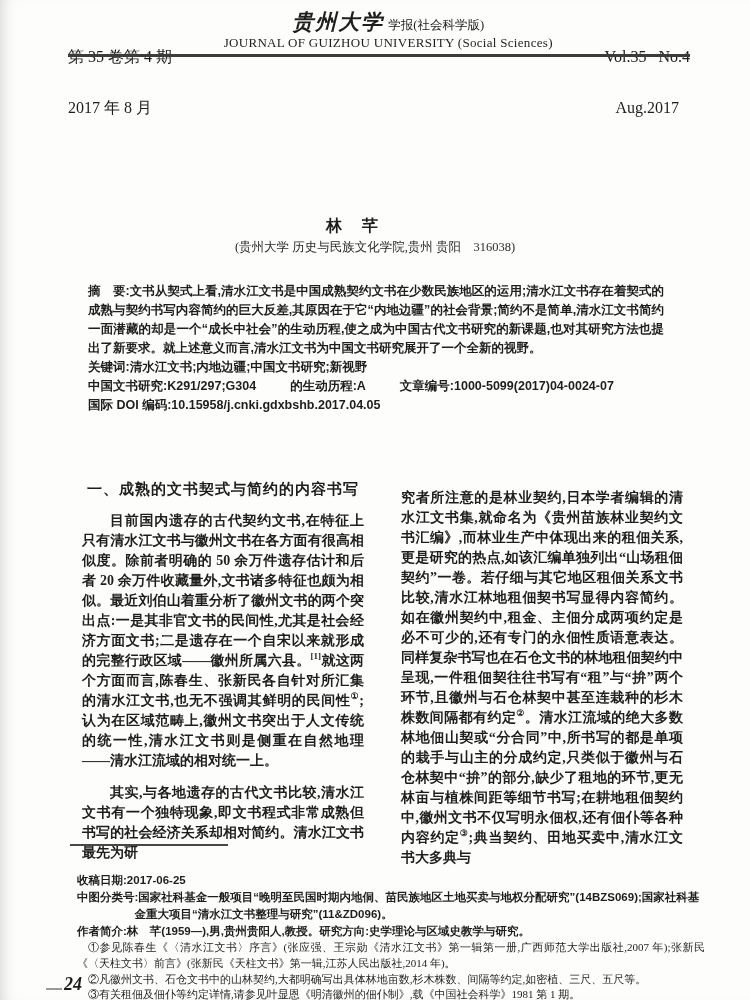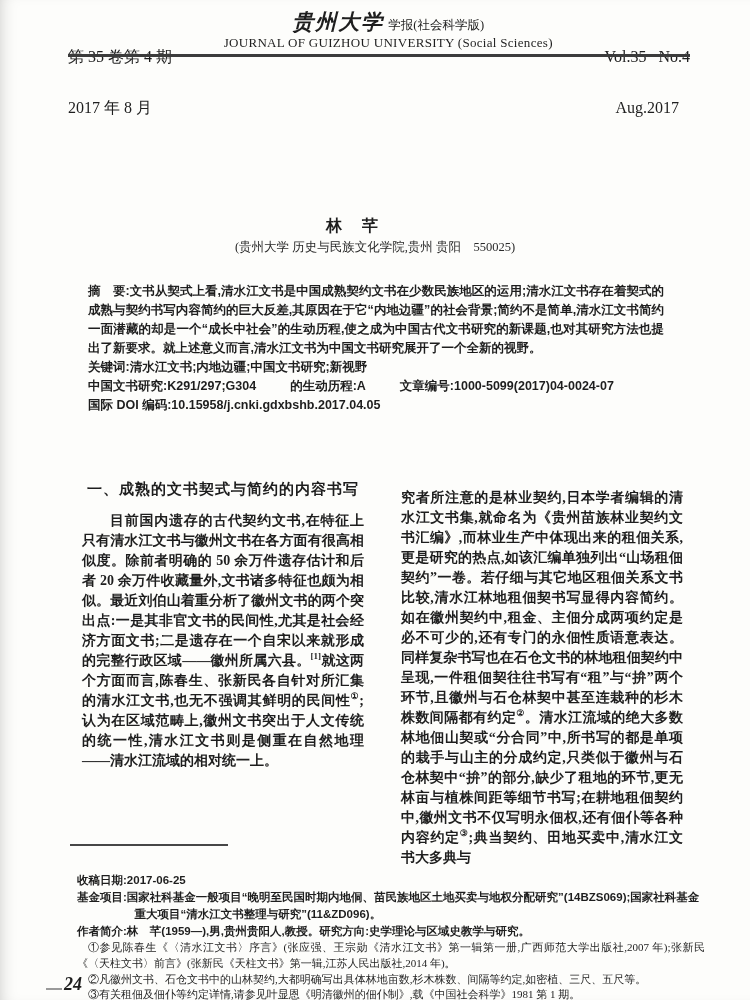--- a/index.html
+++ b/index.html
@@ -72,7 +72,7 @@
   <div class="hdr-rule"></div>
 
   <div class="author">林　芊</div>
-  <div class="affil">(贵州大学 历史与民族文化学院,贵州 贵阳　550025)</div>
+  <div class="affil">(贵州大学 历史与民族文化学院,贵州 贵阳　316038)</div>
 
   <div class="absblock hei">
     <p><span>摘　要:</span><span>文书从契式上看,清水江文书是中国成熟契约文书在少数民族地区的运用;清水江文书存在着契式的成熟与契约书写内容简约的巨大反差,其原因在于它“内地边疆”的社会背景;简约不是简单,清水江文书简约一面潜藏的却是一个“成长中社会”的生动历程,使之成为中国古代文书研究的新课题,也对其研究方法也提出了新要求。就上述意义而言,清水江文书为中国文书研究展开了一个全新的视野。</span></p>

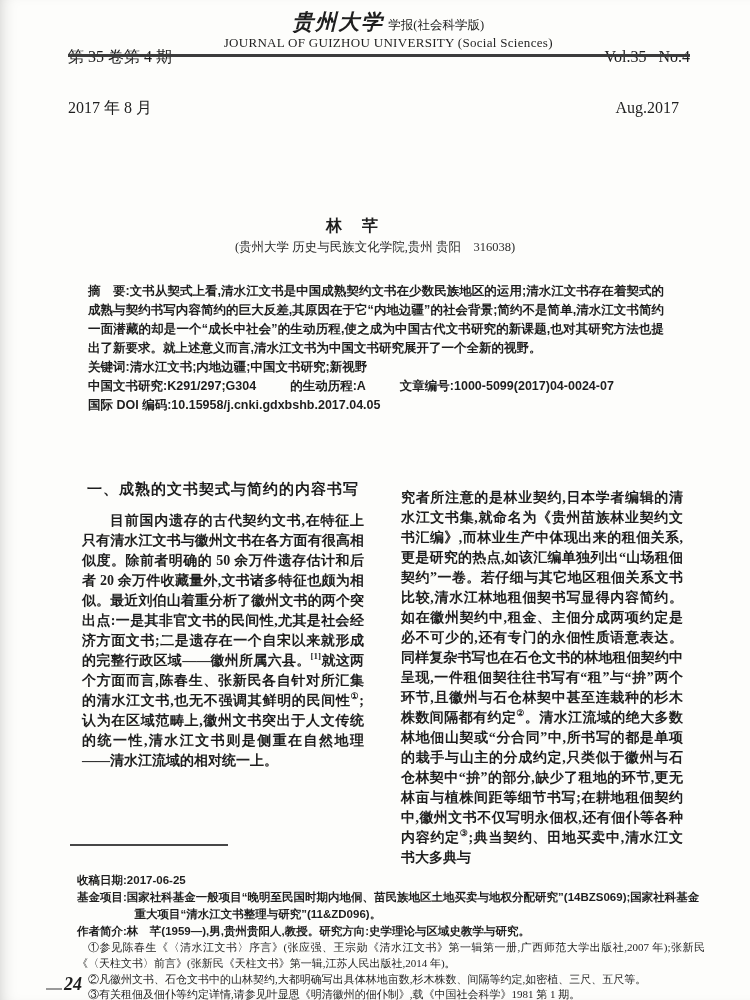--- a/index.html
+++ b/index.html
@@ -89,6 +89,7 @@
     <div class="col">
       <div class="sec-head hei">一、成熟的文书契式与简约的内容书写</div>
       <p class="indent supify">目前国内遗存的古代契约文书,在特征上只有清水江文书与徽州文书在各方面有很高相似度。除前者明确的 50 余万件遗存估计和后者 20 余万件收藏量外,文书诸多特征也颇为相似。最近刘伯山着重分析了徽州文书的两个突出点:一是其非官文书的民间性,尤其是社会经济方面文书;二是遗存在一个自宋以来就形成的完整行政区域——徽州所属六县。<sup>[1]</sup>就这两个方面而言,陈春生、张新民各自针对所汇集的清水江文书,也无不强调其鲜明的民间性<sup>①</sup>;认为在区域范畴上,徽州文书突出于人文传统的统一性,清水江文书则是侧重在自然地理——清水江流域的相对统一上。</p>
+      <p class="indent supify">其实,与各地遗存的古代文书比较,清水江文书有一个独特现象,即文书程式非常成熟但书写的社会经济关系却相对简约。清水江文书最先为研</p>
     </div>
     <div class="col">
       <p class="supify">究者所注意的是林业契约,日本学者编辑的清水江文书集,就命名为《贵州苗族林业契约文书汇编》,而林业生产中体现出来的租佃关系,更是研究的热点,如该汇编单独列出“山场租佃契约”一卷。若仔细与其它地区租佃关系文书比较,清水江林地租佃契书写显得内容简约。如在徽州契约中,租金、主佃分成两项约定是必不可少的,还有专门的永佃性质语意表达。同样复杂书写也在石仓文书的林地租佃契约中呈现,一件租佃契往往书写有“租”与“拚”两个环节,且徽州与石仓林契中甚至连栽种的杉木株数间隔都有约定<sup>②</sup>。清水江流域的绝大多数林地佃山契或“分合同”中,所书写的都是单项的栽手与山主的分成约定,只类似于徽州与石仓林契中“拚”的部分,缺少了租地的环节,更无林亩与植株间距等细节书写;在耕地租佃契约中,徽州文书不仅写明永佃权,还有佃仆等各种内容约定<sup>③</sup>;典当契约、田地买卖中,清水江文书大多典与</p>

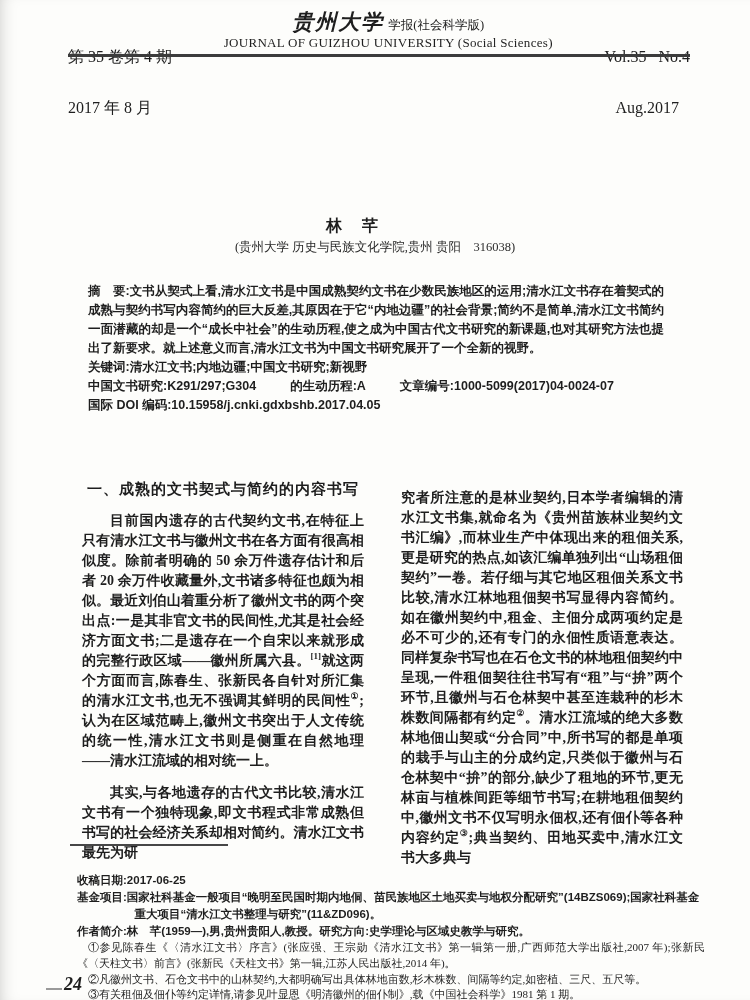--- a/index.html
+++ b/index.html
@@ -100,7 +100,7 @@
 
   <div class="footer">
     <p class="f-line"><span>收稿日期:</span><span>2017-06-25</span></p>
-    <p class="f-line f-fund"><span>基金项目:</span><span>国家社科基金一般项目“晚明至民国时期内地侗、苗民族地区土地买卖与地权分配研究”(14BZS069);国家社科基金重大项目“清水江文书整理与研究”(11&amp;ZD096)。</span></p>
+    <p class="f-line f-fund"><span>中图分类号:</span><span>国家社科基金一般项目“晚明至民国时期内地侗、苗民族地区土地买卖与地权分配研究”(14BZS069);国家社科基金重大项目“清水江文书整理与研究”(11&amp;ZD096)。</span></p>
     <p class="f-line"><span>作者简介:</span><span>林　芊(1959—),男,贵州贵阳人,教授。研究方向:史学理论与区域史教学与研究。</span></p>
     <p class="f-note">①参见陈春生《〈清水江文书〉序言》(张应强、王宗勋《清水江文书》第一辑第一册,广西师范大学出版社,2007 年);张新民《〈天柱文书〉前言》(张新民《天柱文书》第一辑,江苏人民出版社,2014 年)。</p>
     <p class="f-note">②凡徽州文书、石仓文书中的山林契约,大都明确写出具体林地亩数,杉木株数、间隔等约定,如密植、三尺、五尺等。</p>

